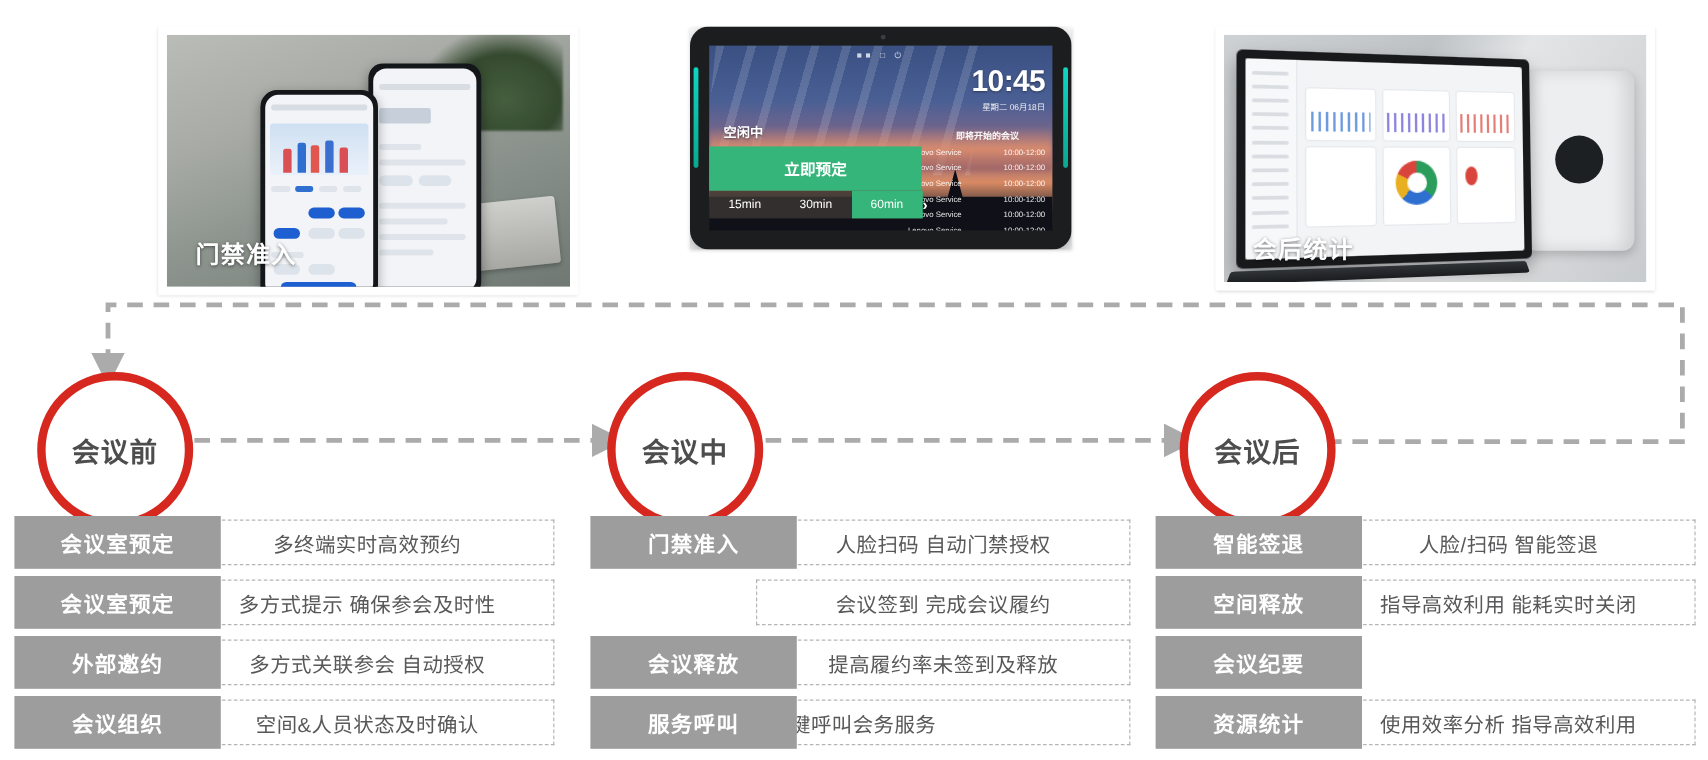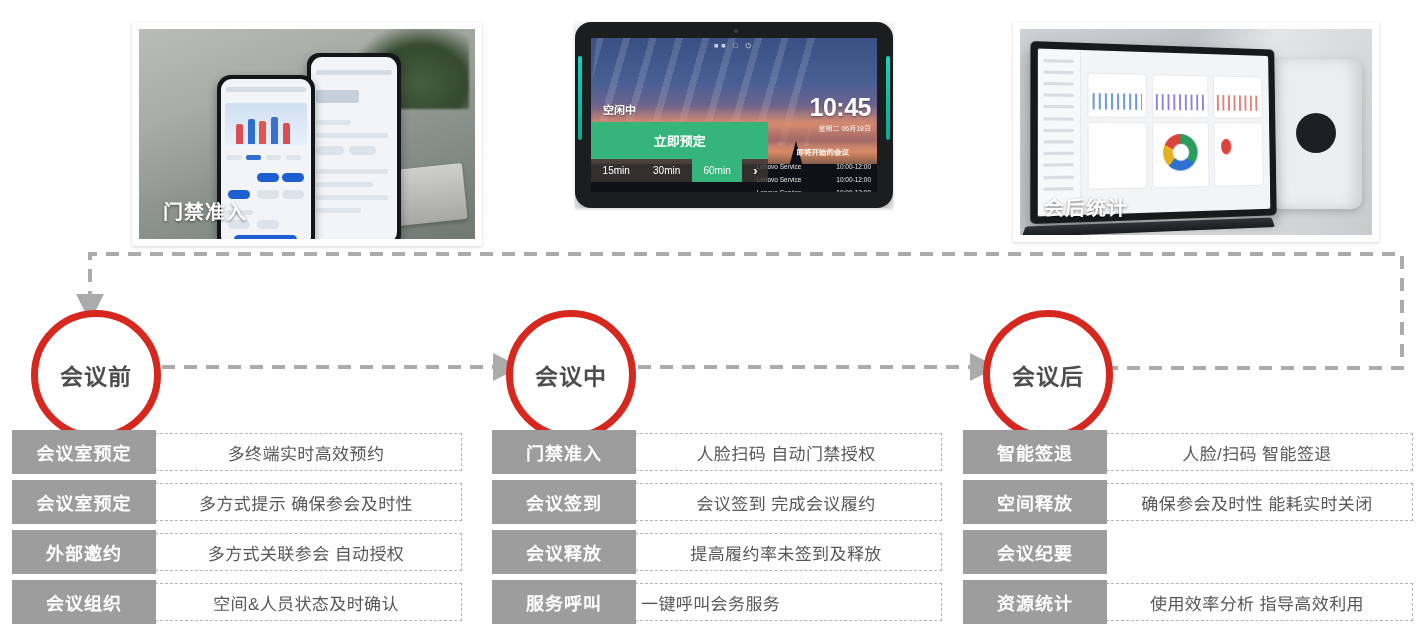--- a/index.html
+++ b/index.html
@@ -70,7 +70,7 @@
     color:#dfe6ef;font-size:7px;letter-spacing:3px;opacity:.9;}
   .tab-right{position:absolute;right:6px;top:16px;width:40%;color:#fff;}
   .tab-clock{font-size:25px;font-weight:600;text-align:right;letter-spacing:-.5px;
-    text-shadow:0 1px 2px rgba(0,0,0,.4);margin-top:39px;}
+    text-shadow:0 1px 2px rgba(0,0,0,.4);}
   .tab-date{font-size:7px;text-align:right;opacity:.9;margin-top:1px;}
   .tab-upcoming{font-size:7.5px;margin-top:13px;font-weight:600;opacity:.95;padding-left:40px;}
   .mt-row{display:flex;justify-content:space-between;font-size:6.5px;margin-top:6px;opacity:.9;}

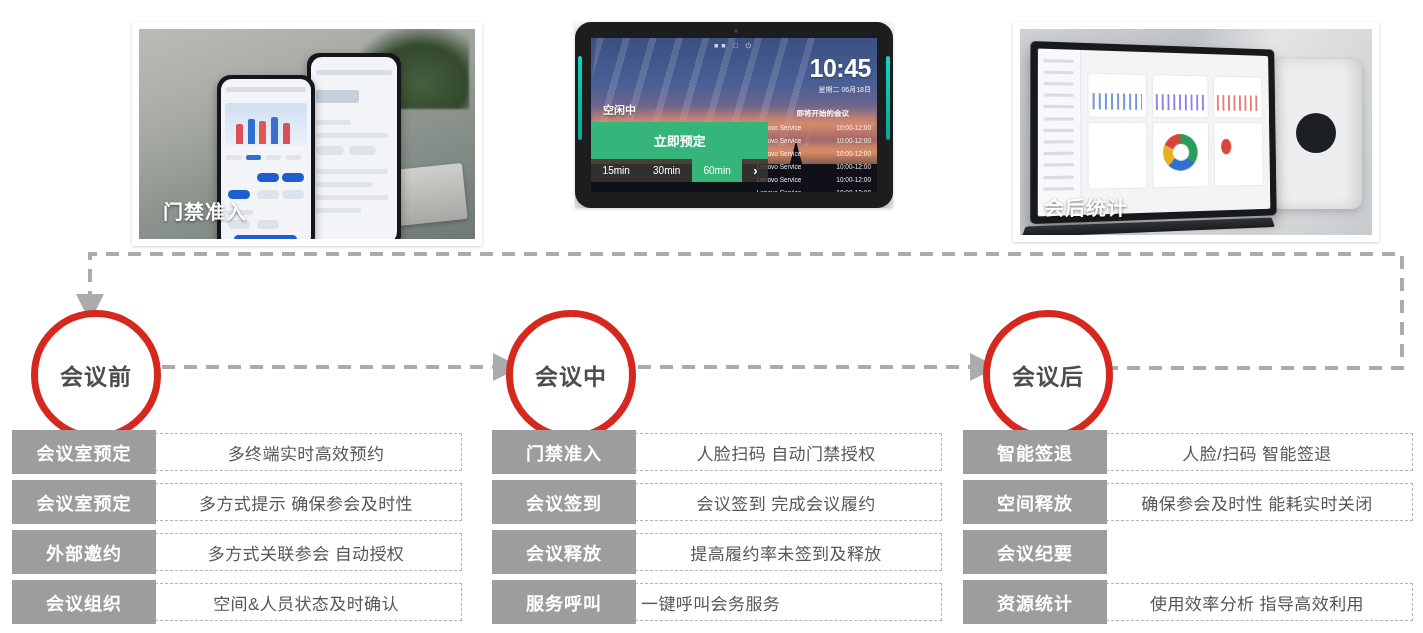--- a/index.html
+++ b/index.html
@@ -80,7 +80,7 @@
   .book-now{background:#35b579;color:#fff;text-align:center;font-size:13px;font-weight:600;
     padding:9px 0;}
   .dur-bar{display:flex;align-items:center;background:rgba(60,55,52,.82);}
-  .dur{flex:1;text-align:center;color:#fff;font-size:10px;padding:6px 0;}
+  .dur{flex:1;text-align:center;color:#fff;font-size:10px;padding:6px 16px;}
   .dur.sel{background:#35b579;}
   .dur-next{width:26px;text-align:center;color:#fff;font-size:13px;font-weight:700;}
 

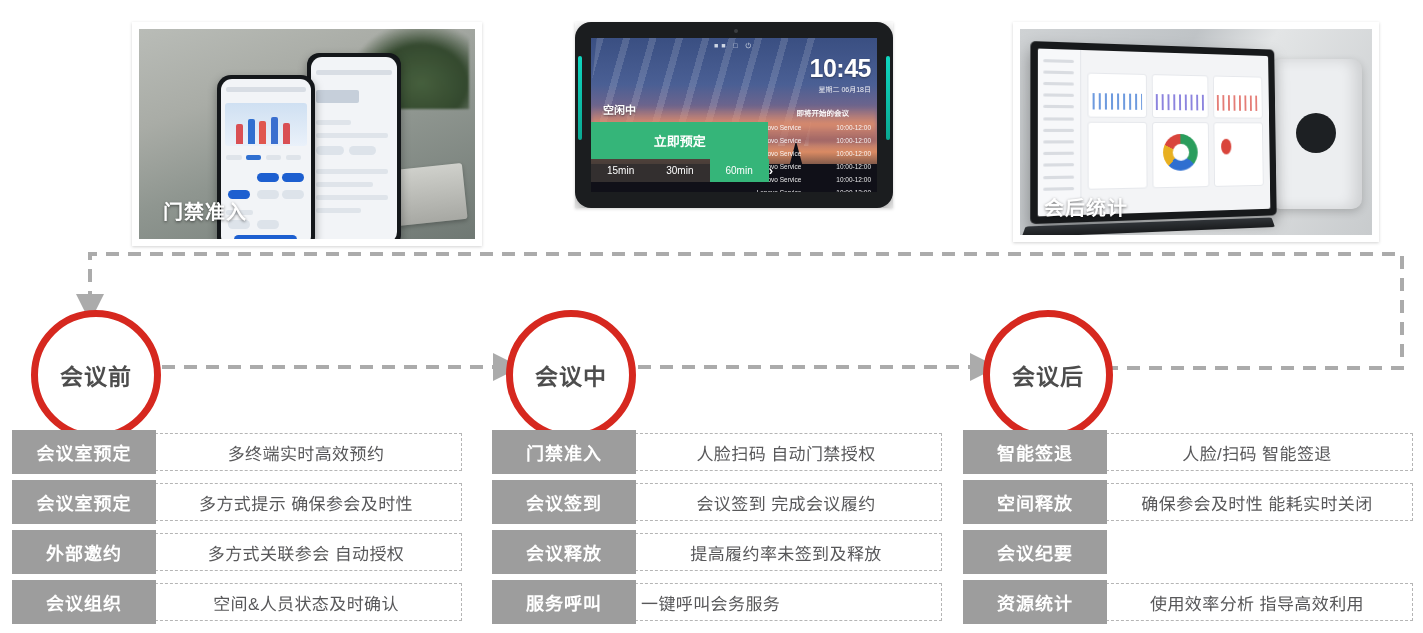--- a/index.html
+++ b/index.html
@@ -128,7 +128,7 @@
     border:1.5px dashed #b5b5b5;background:#fff;box-sizing:border-box;
     display:flex;align-items:center;justify-content:center;
     font-size:17px;color:#58585a;letter-spacing:.4px;}
-  .f-tag{position:absolute;left:0;top:0;width:144px;height:44px;background:#9d9d9d;
+  .f-tag{position:absolute;left:0;top:0;width:172px;height:44px;background:#9d9d9d;
     display:flex;align-items:center;justify-content:center;
     color:#fff;font-size:18px;font-weight:700;letter-spacing:1px;z-index:3;}
 </style>

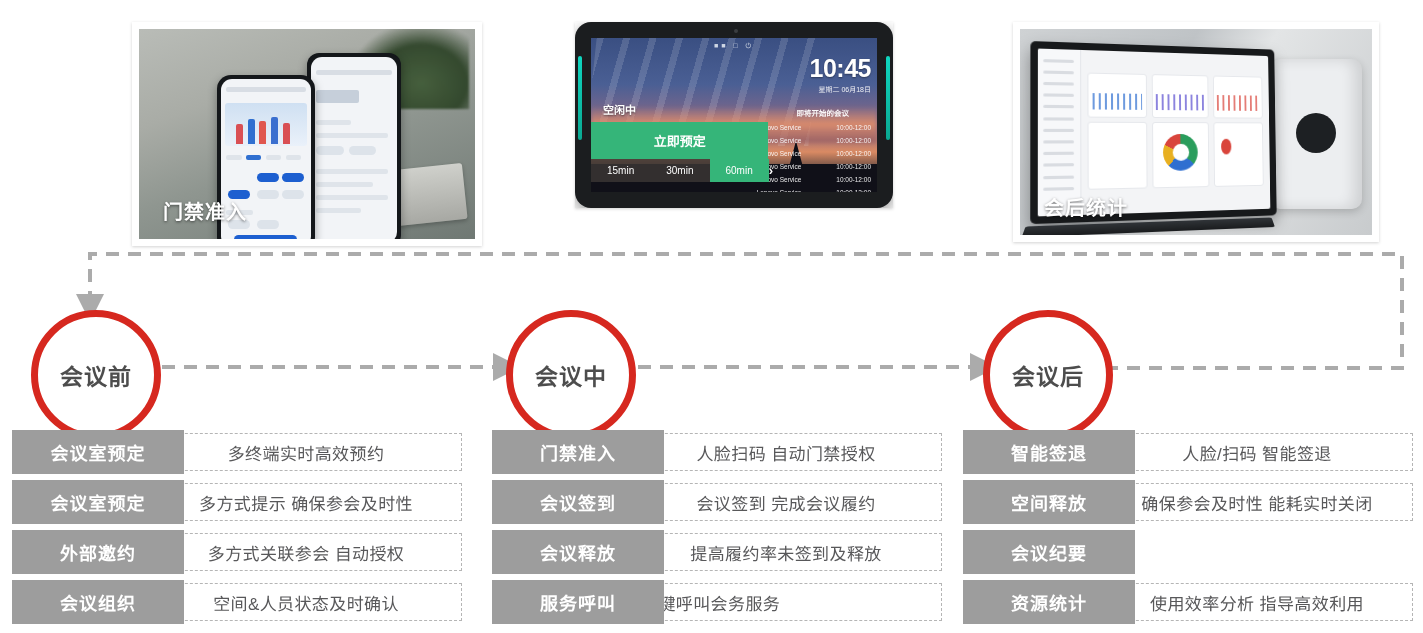--- a/index.html
+++ b/index.html
@@ -342,7 +342,6 @@
     </div>
     <div class="frow">
       <div class="f-desc">会议签到 完成会议履约</div>
-      <div class="f-tag">会议签到</div>
     </div>
     <div class="frow">
       <div class="f-desc">提高履约率未签到及释放</div>

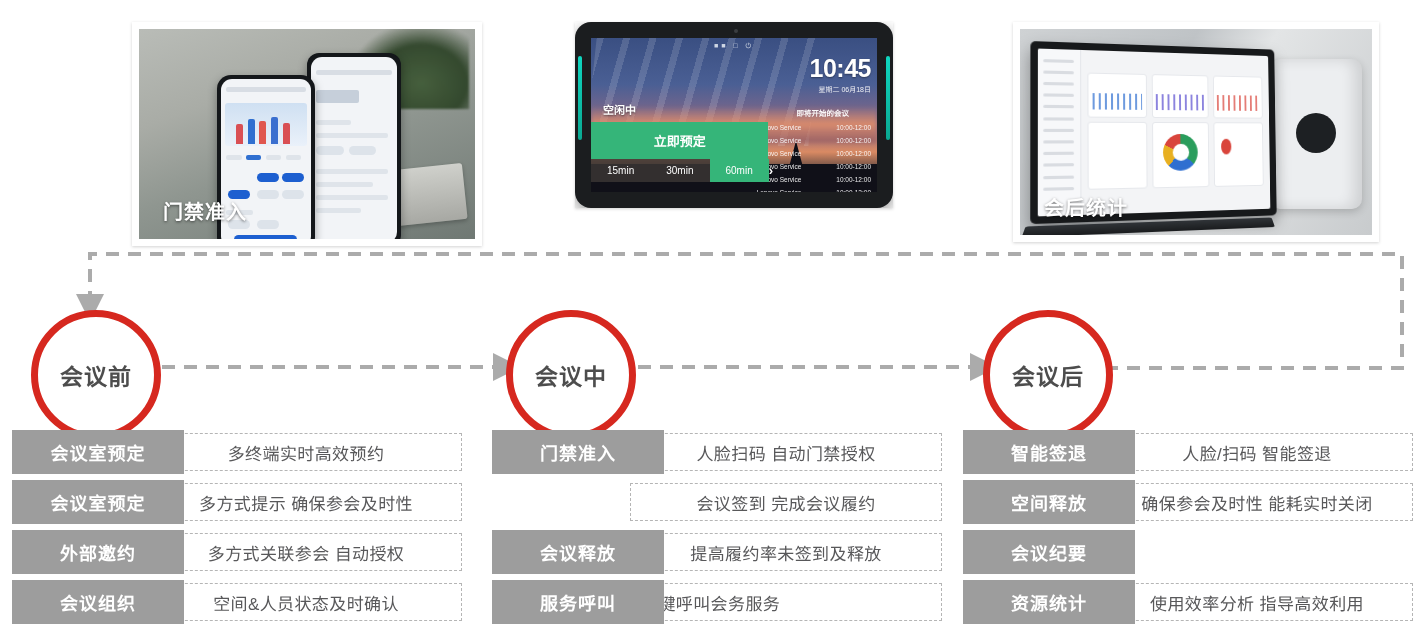--- a/index.html
+++ b/index.html
@@ -359,7 +359,7 @@
       <div class="f-tag">智能签退</div>
     </div>
     <div class="frow">
-      <div class="f-desc">确保参会及时性 能耗实时关闭</div>
+      <div class="f-desc">指导高效利用 能耗实时关闭</div>
       <div class="f-tag">空间释放</div>
     </div>
     <div class="frow">

